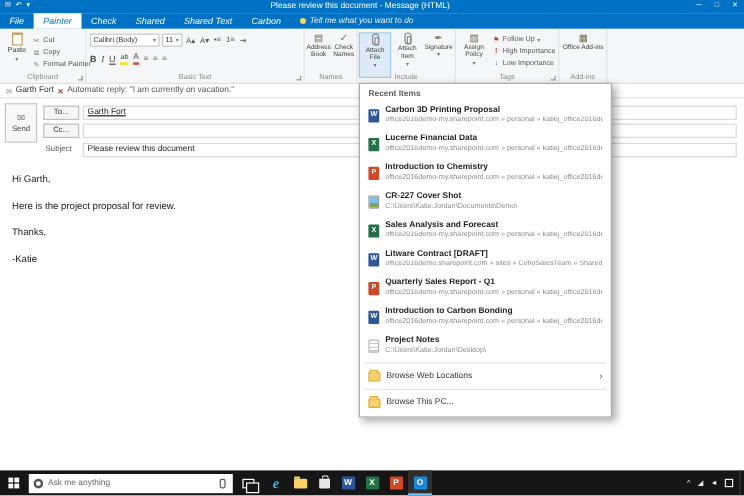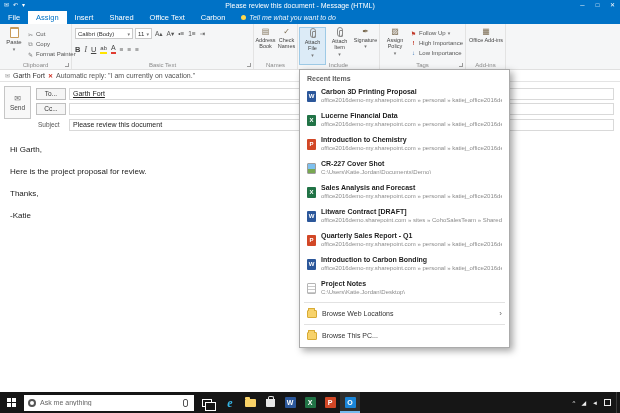--- a/index.html
+++ b/index.html
@@ -17,7 +17,7 @@
 
   
   .tabrow{position:absolute;top:11px;left:0;right:0;height:13px;background:#0072c6;display:flex;color:#fff;}
-  #tabs{display:flex;}
+  #tabs{display:flex;font-style:italic;}
   .tab{padding:0 8px;font-size:7.5px;line-height:13px;white-space:nowrap;}
   .tab.sel{background:#fff;color:#0072c6;}
   .tellme{display:flex;align-items:center;gap:3px;font-size:7px;font-style:italic;padding:0 8px;color:#eaf3fb;}

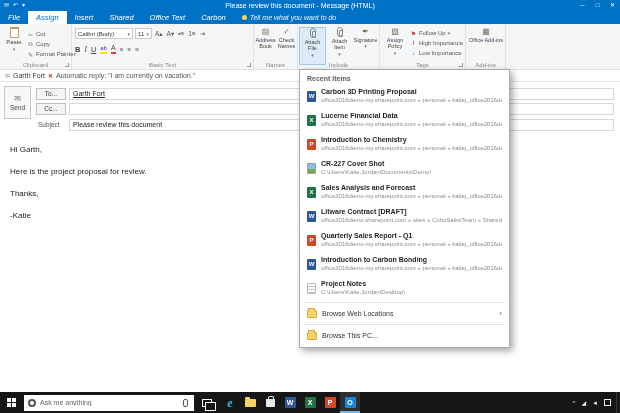--- a/index.html
+++ b/index.html
@@ -157,7 +157,7 @@
     <div class="tabrow">
       <div id="tabs">
           <div class="tab">File</div>
-          <div class="tab sel">Assign</div>
+          <div class="tab sel">Painter</div>
           <div class="tab">Insert</div>
           <div class="tab">Shared</div>
           <div class="tab">Office Text</div>

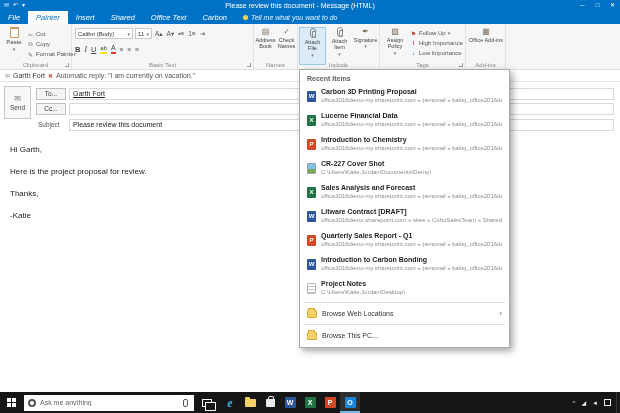--- a/index.html
+++ b/index.html
@@ -158,7 +158,7 @@
       <div id="tabs">
           <div class="tab">File</div>
           <div class="tab sel">Painter</div>
-          <div class="tab">Insert</div>
+          <div class="tab">Check</div>
           <div class="tab">Shared</div>
           <div class="tab">Office Text</div>
           <div class="tab">Carbon</div>

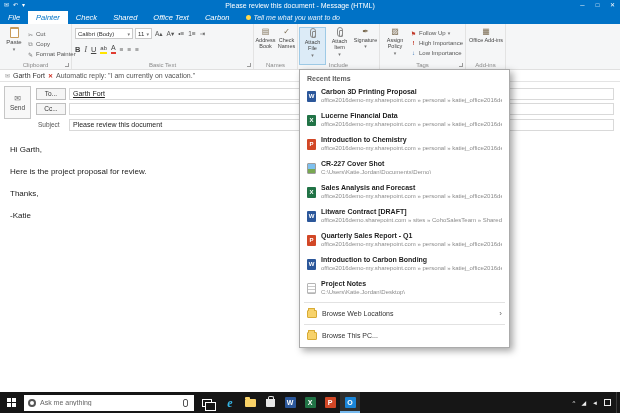--- a/index.html
+++ b/index.html
@@ -160,7 +160,7 @@
           <div class="tab sel">Painter</div>
           <div class="tab">Check</div>
           <div class="tab">Shared</div>
-          <div class="tab">Office Text</div>
+          <div class="tab">Shared Text</div>
           <div class="tab">Carbon</div>
         </div>
       <div class="tellme">

